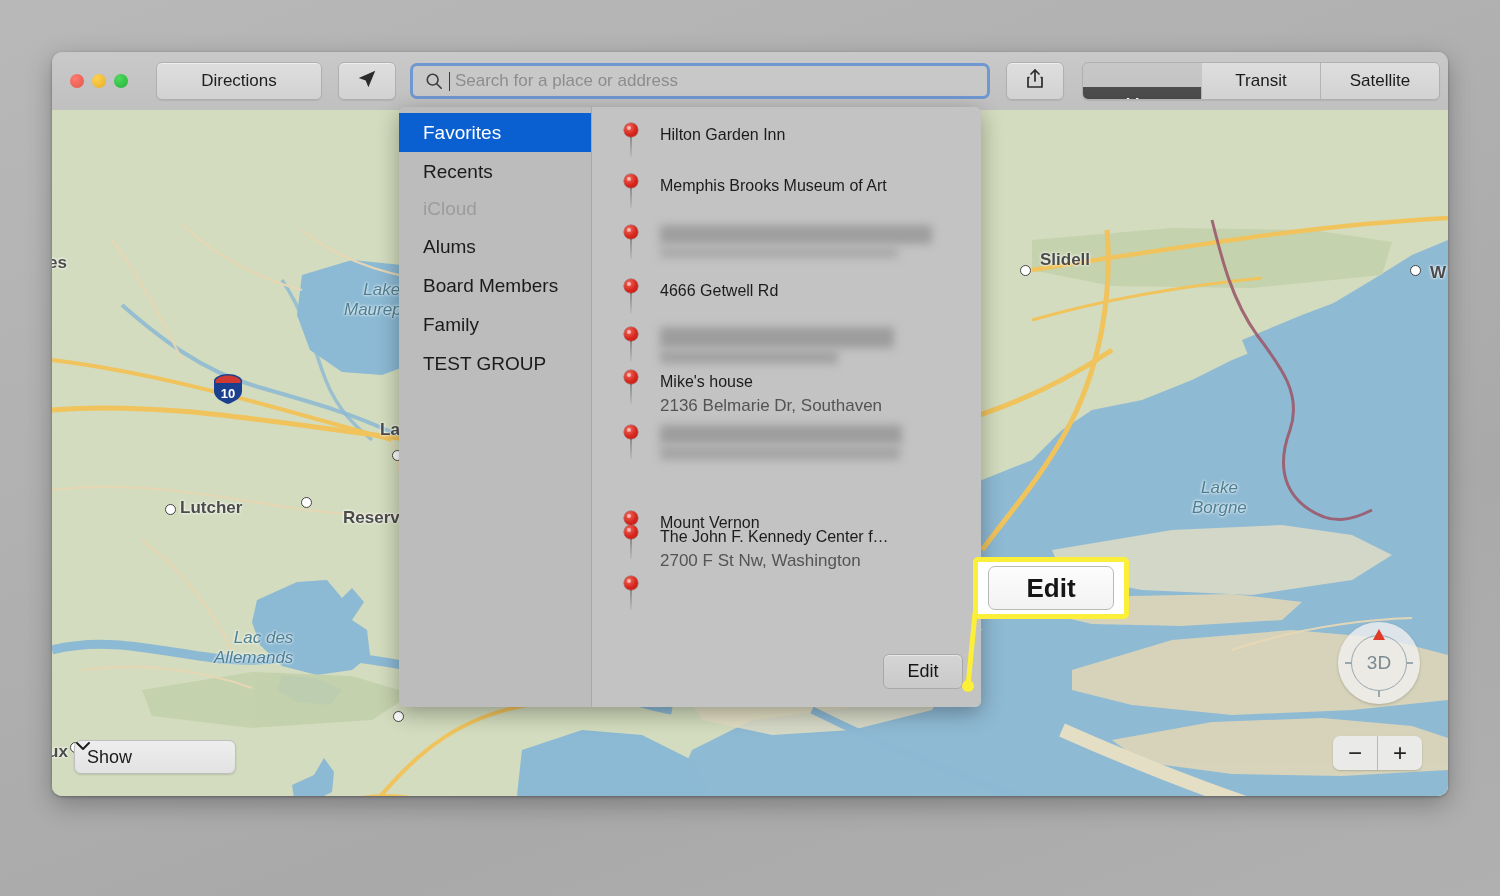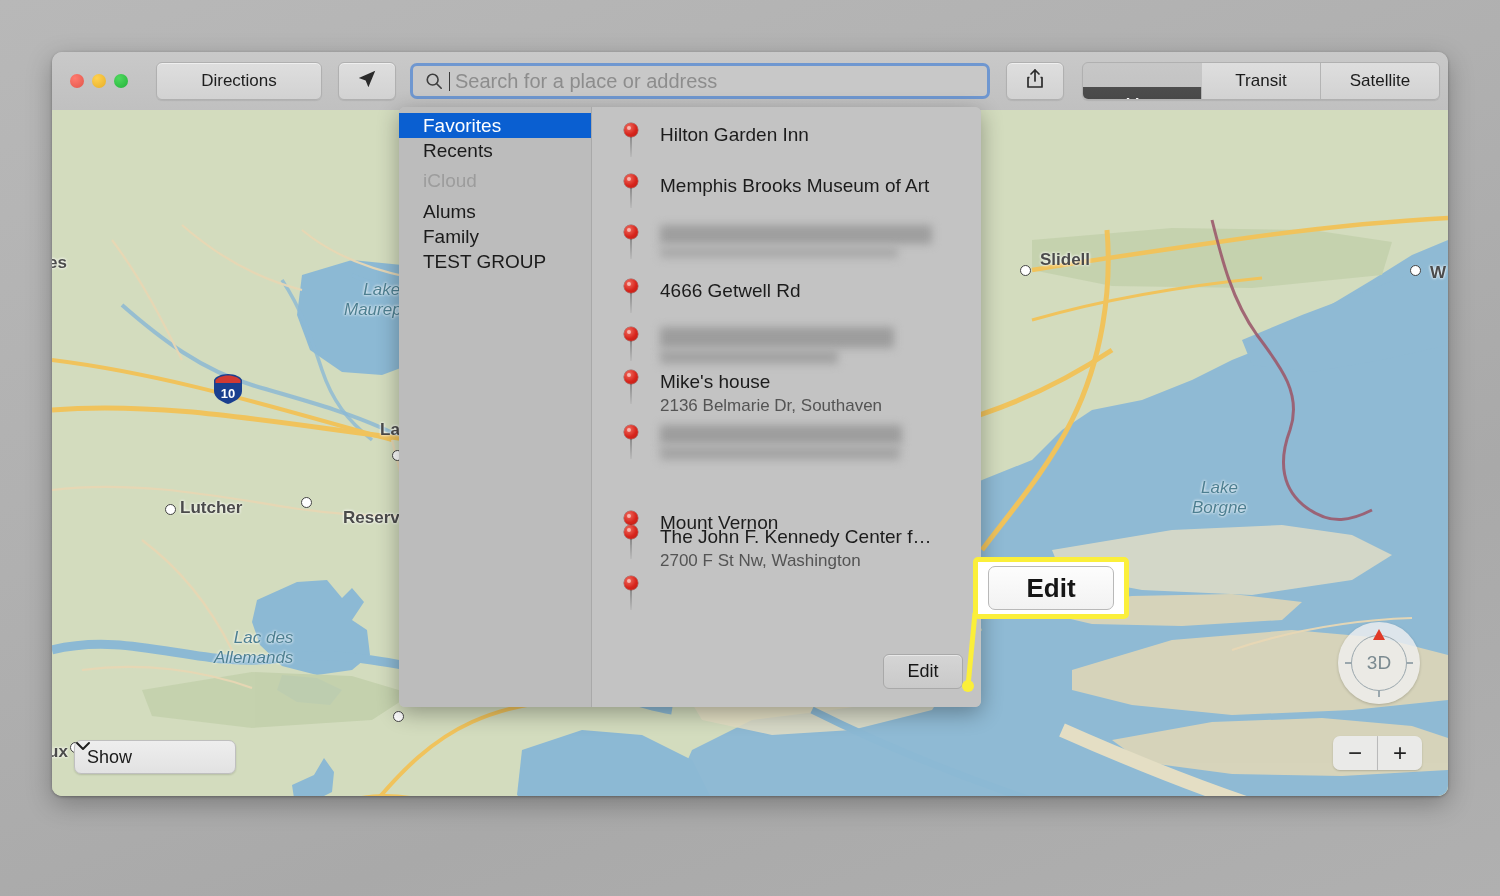--- a/index.html
+++ b/index.html
@@ -80,7 +80,7 @@
   }
   #search-input {
     border: none; outline: none; background: transparent;
-    font-size: 20px; color: #8d8d8d;
+    font-size: 17px; color: #8d8d8d;
     font-family: "Liberation Sans", sans-serif;
     width: 100%; padding:0;
   }

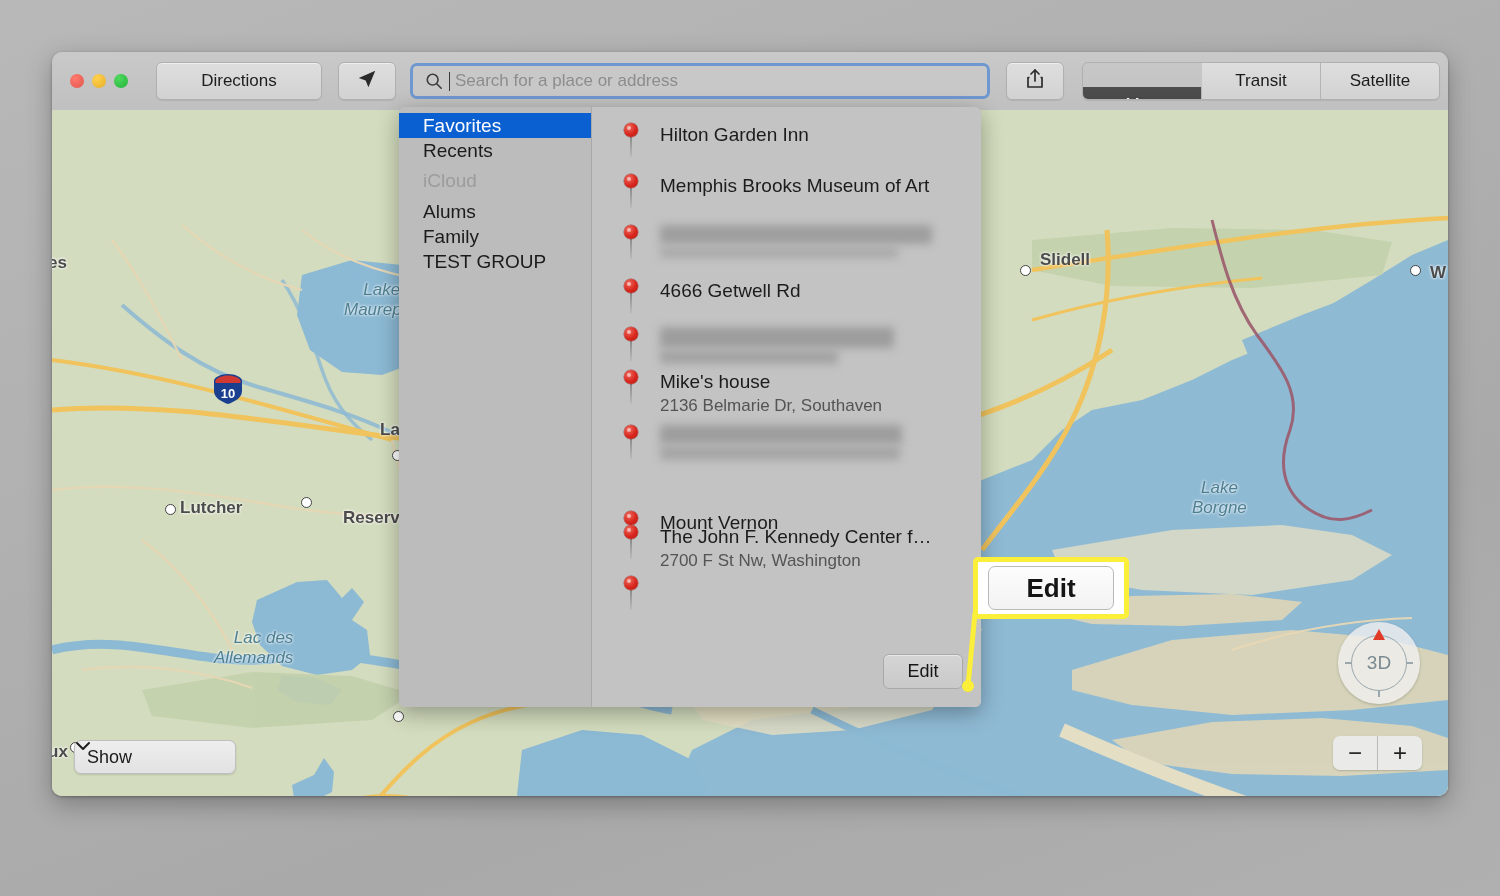--- a/index.html
+++ b/index.html
@@ -164,7 +164,7 @@
     box-sizing: border-box;
   }
   .side-item {
-    height: 25px;
+    height: 39px;
     display: flex; align-items: center;
     padding-left: 24px;
     font-size: 19px;

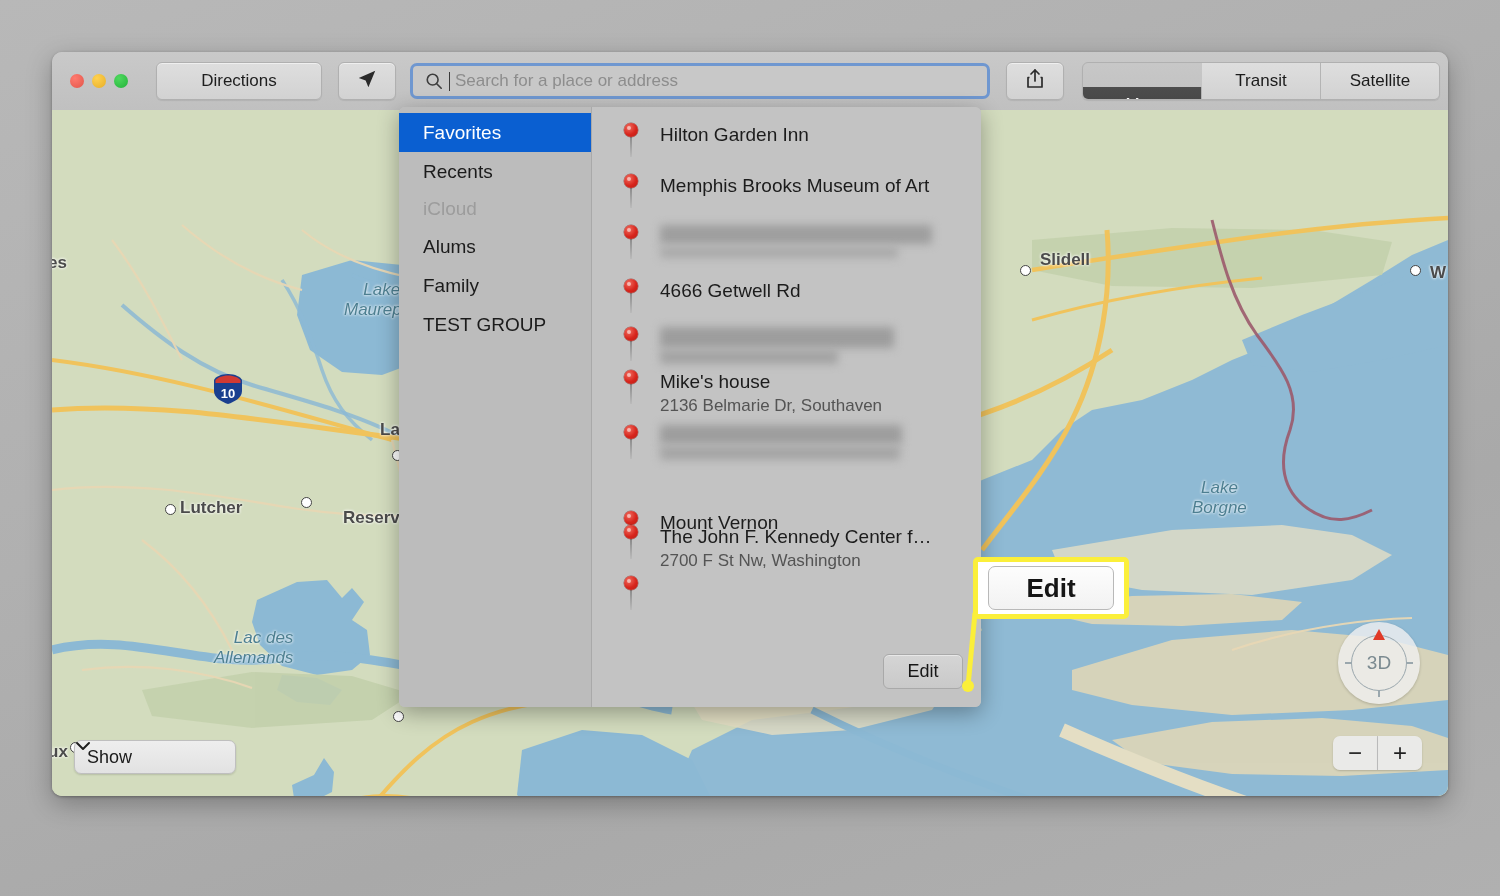--- a/index.html
+++ b/index.html
@@ -213,7 +213,7 @@
   }
   .row-text { margin-left: 36px; padding-top: 0px; }
   .row-title {
-    font-size: 19px; color: #1c1c1c; line-height: 24px;
+    font-size: 16px; color: #1c1c1c; line-height: 24px;
     white-space: nowrap;
   }
   .row-sub {

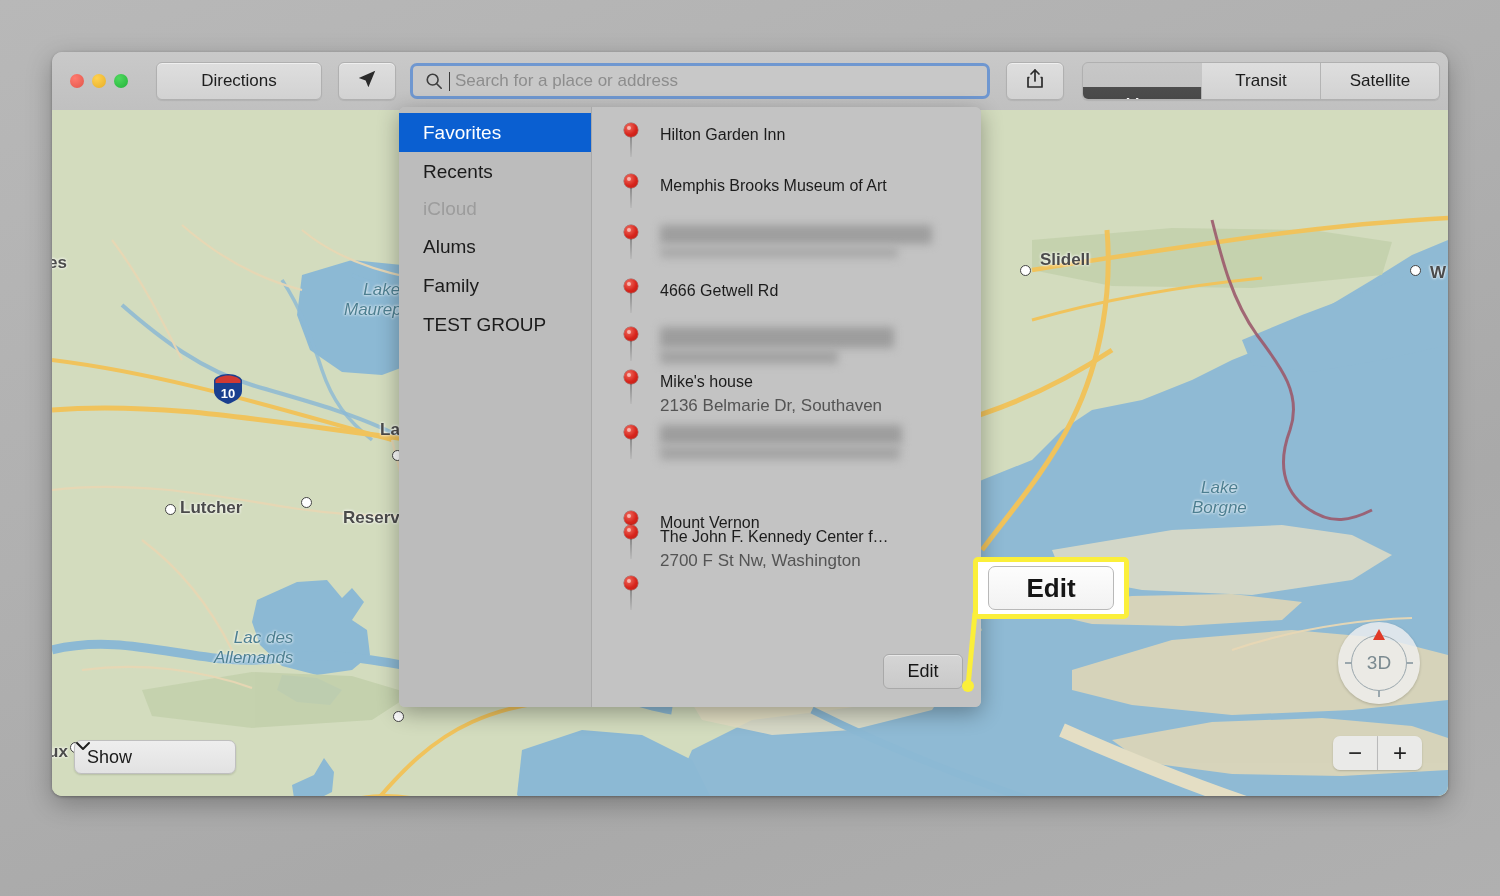--- a/index.html
+++ b/index.html
@@ -557,6 +557,9 @@
           <span>Alums</span>
         </div>
         <div class="side-item">
+          <span>Board Members</span>
+        </div>
+        <div class="side-item">
           <span>Family</span>
         </div>
         <div class="side-item">

